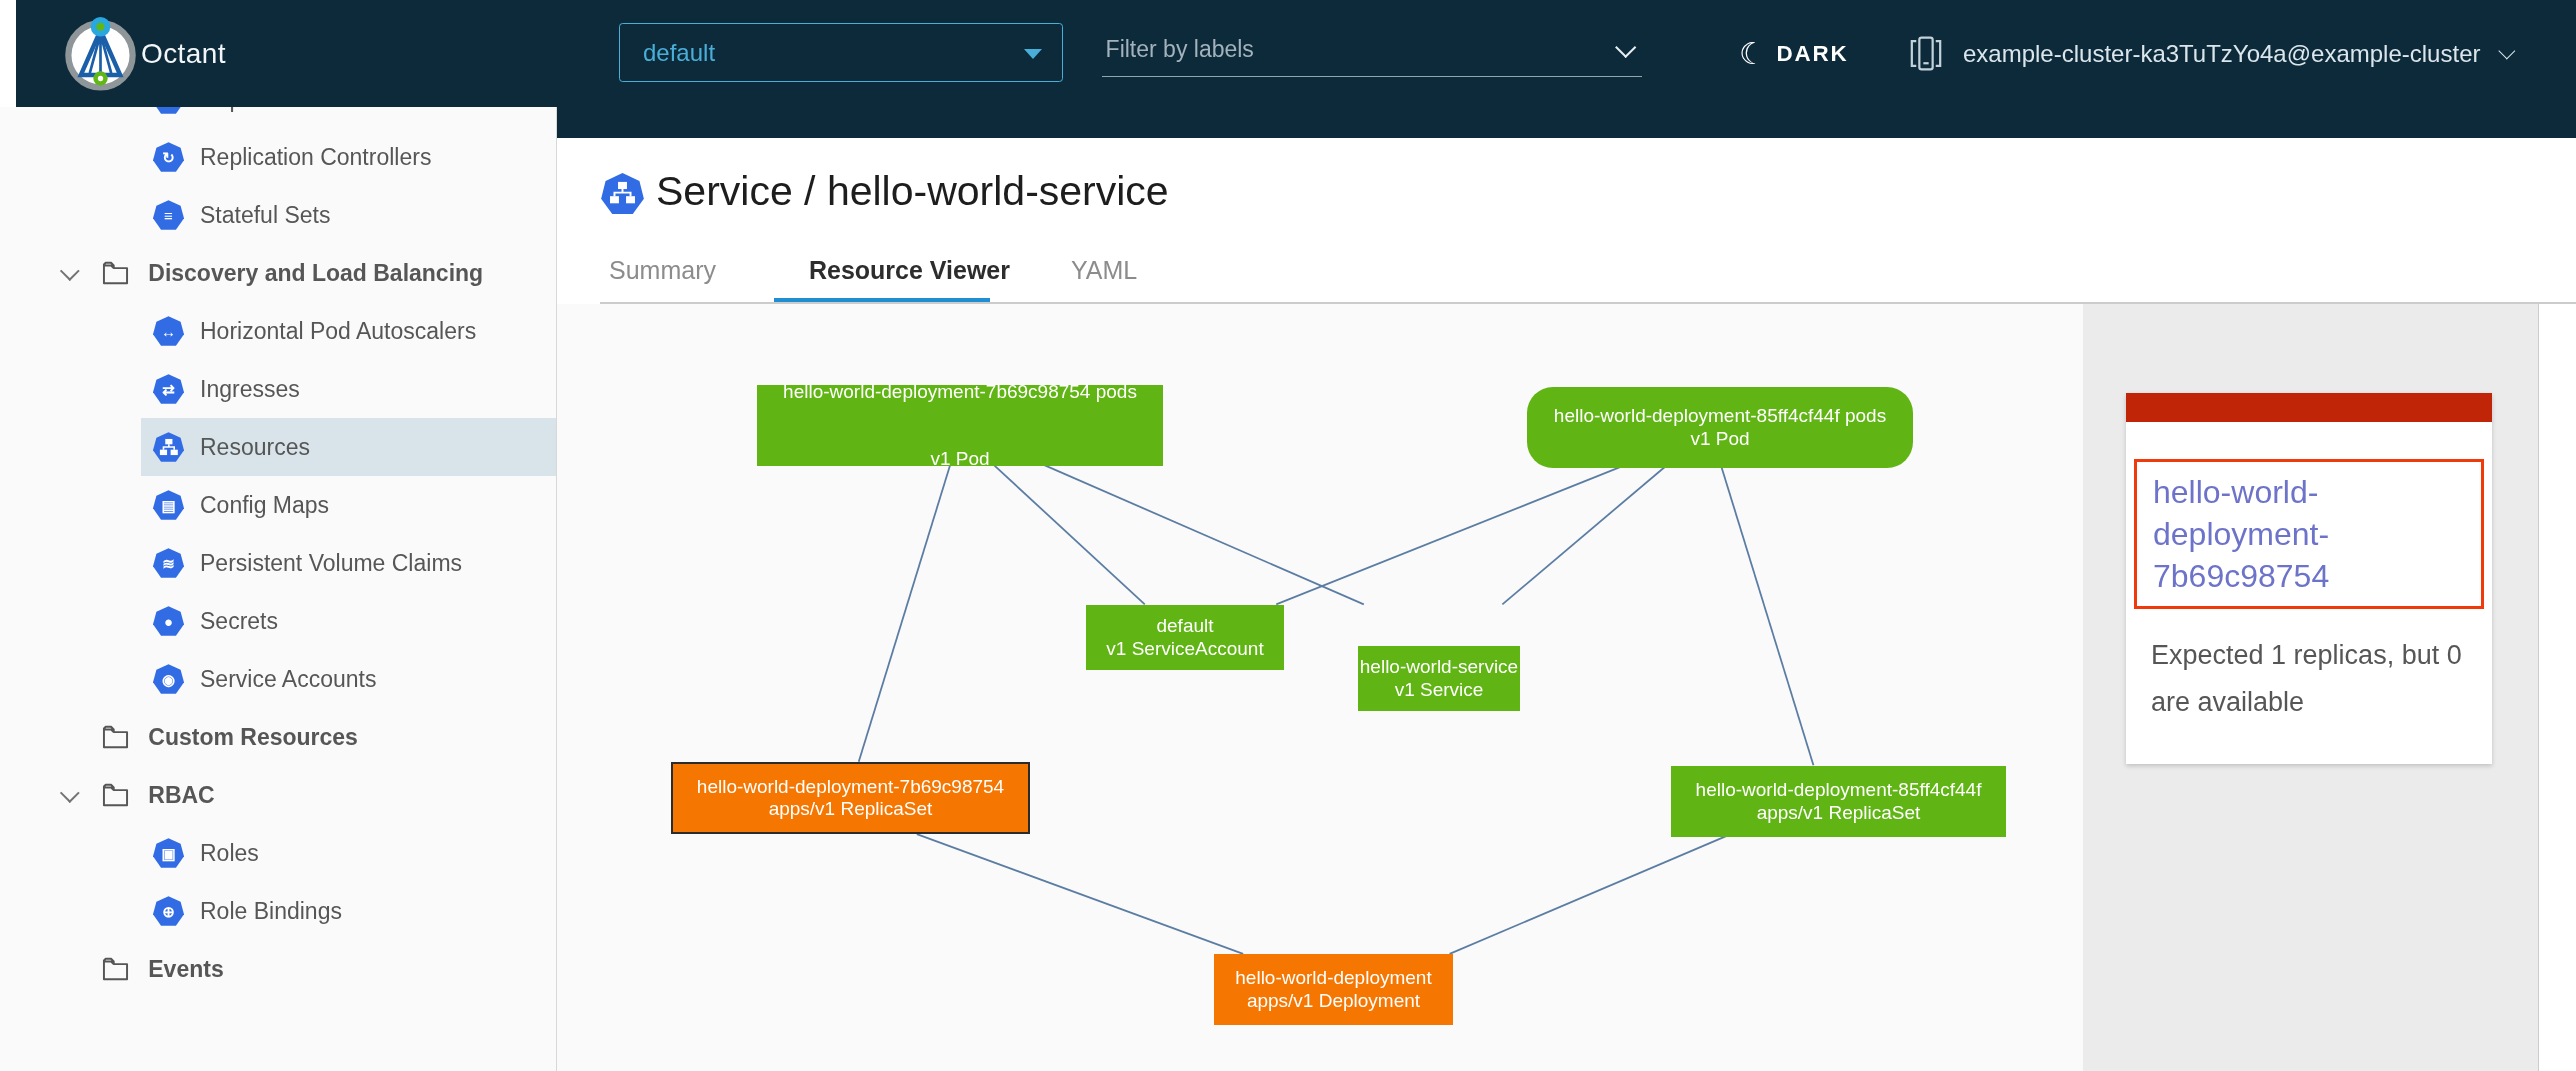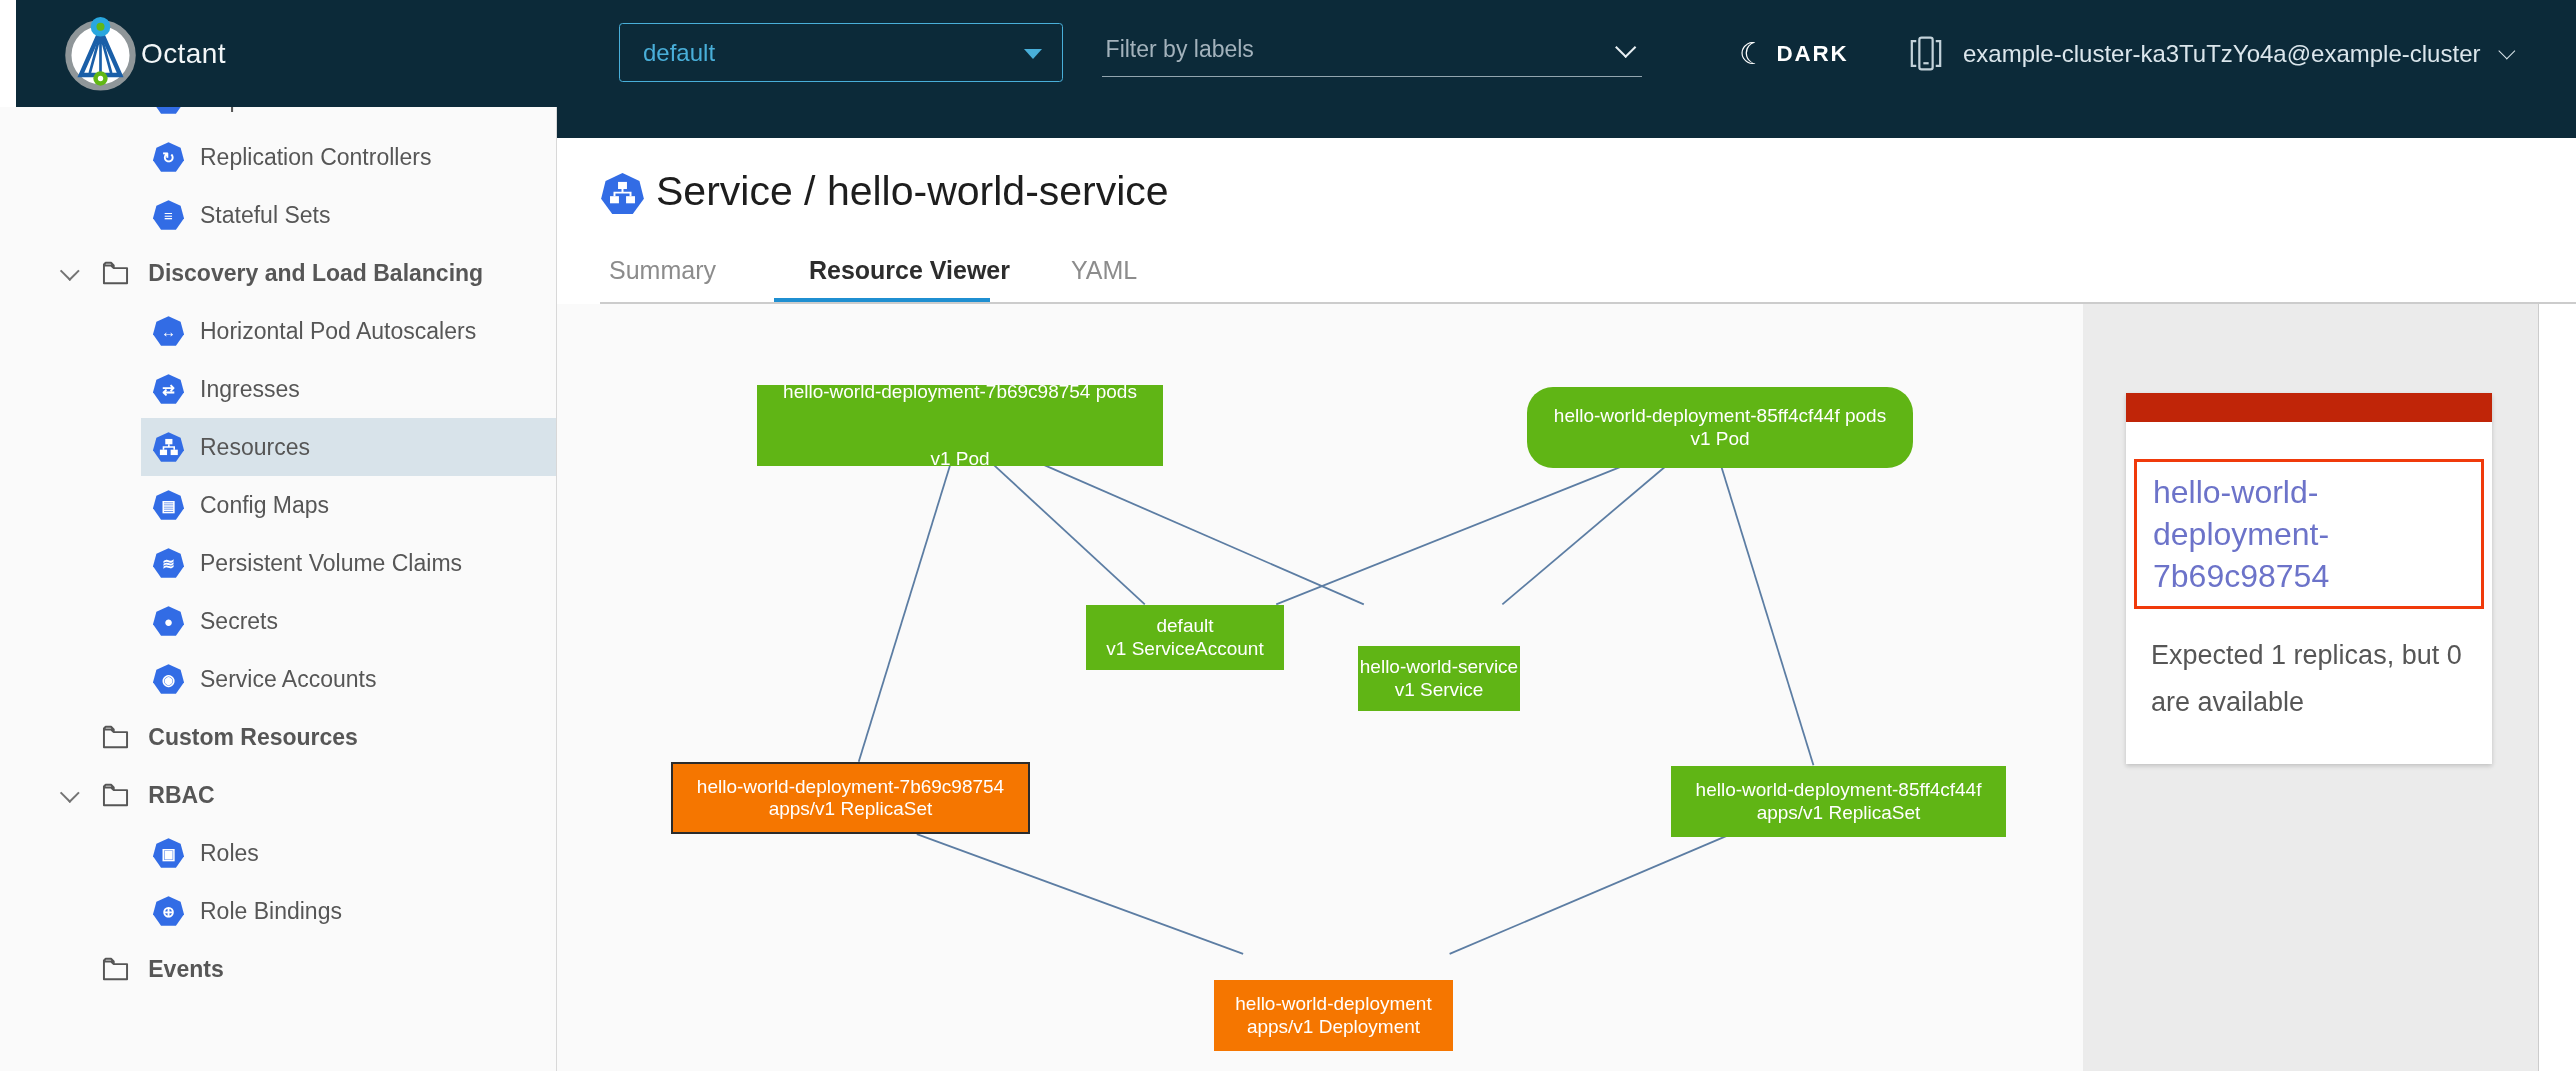--- a/index.html
+++ b/index.html
@@ -73,7 +73,7 @@
   .n-svc{left:801px;top:307px;width:162px;height:65px;margin-top:35px;}
   .n-rs1{left:114px;top:458px;width:359px;height:72px;}
   .n-rs2{left:1114px;top:462px;width:335px;height:71px;}
-  .n-dep{left:657px;top:650px;width:239px;height:71px;margin-top:26px;}
+  .n-dep{left:657px;top:650px;width:239px;height:71px;}
 
   
   .right-panel{position:absolute;left:2083px;top:304px;width:455px;height:767px;background:#ebebeb;}

